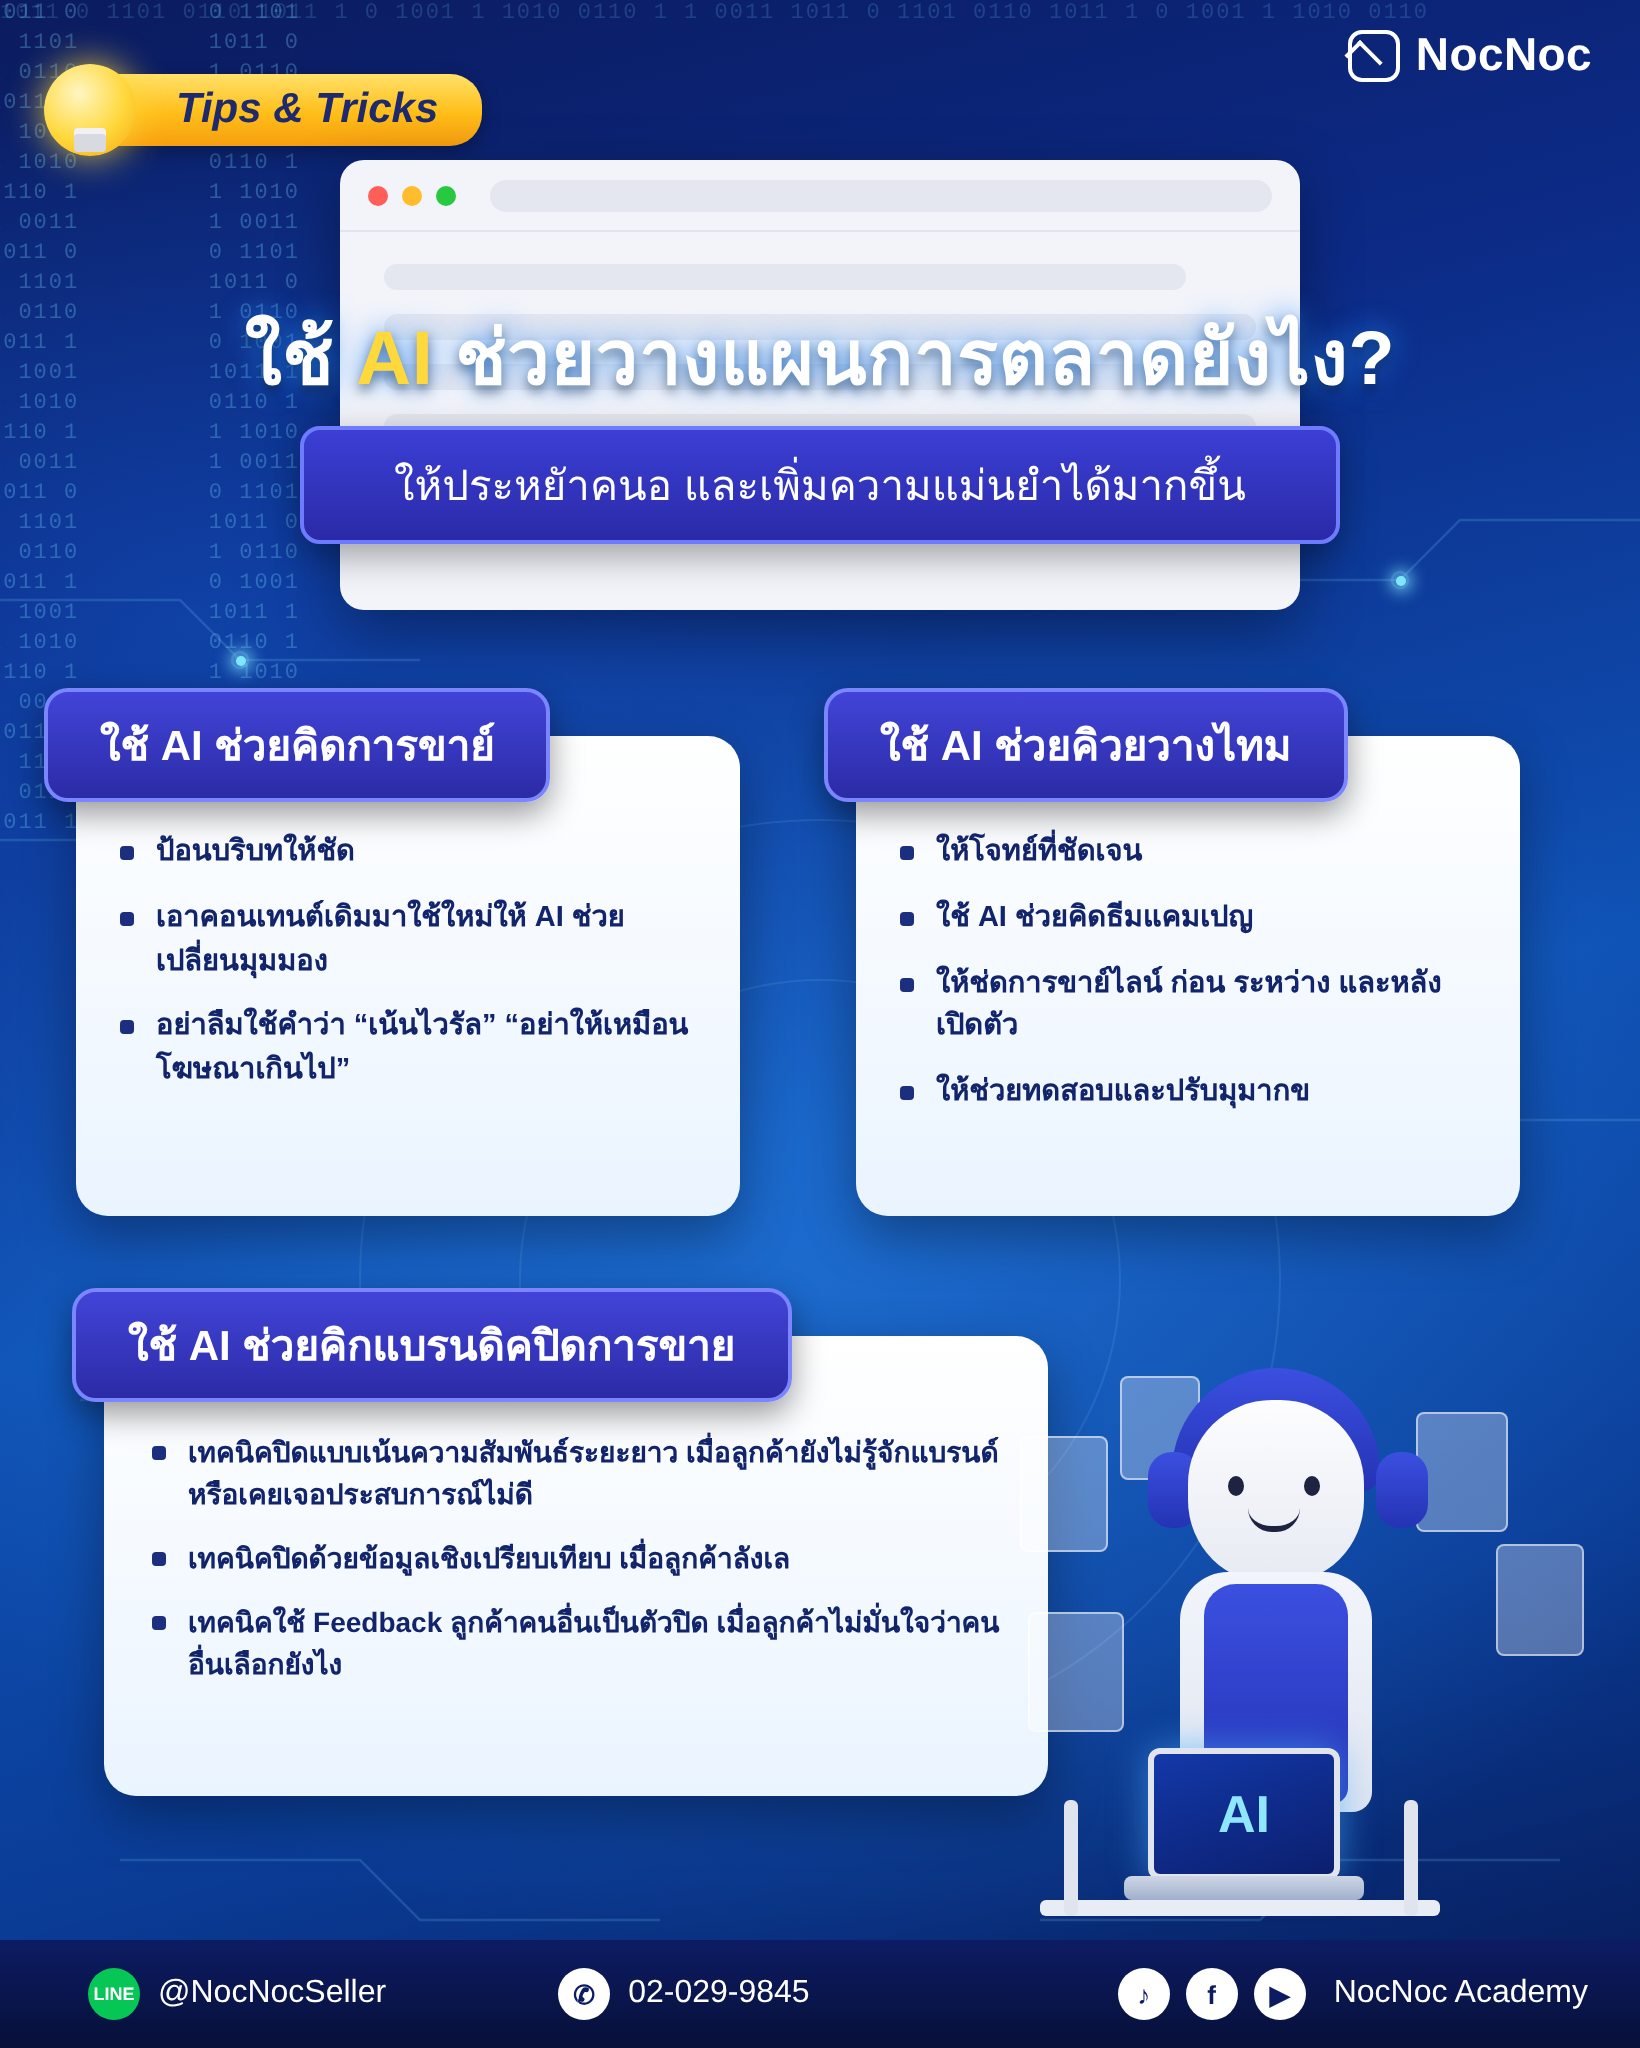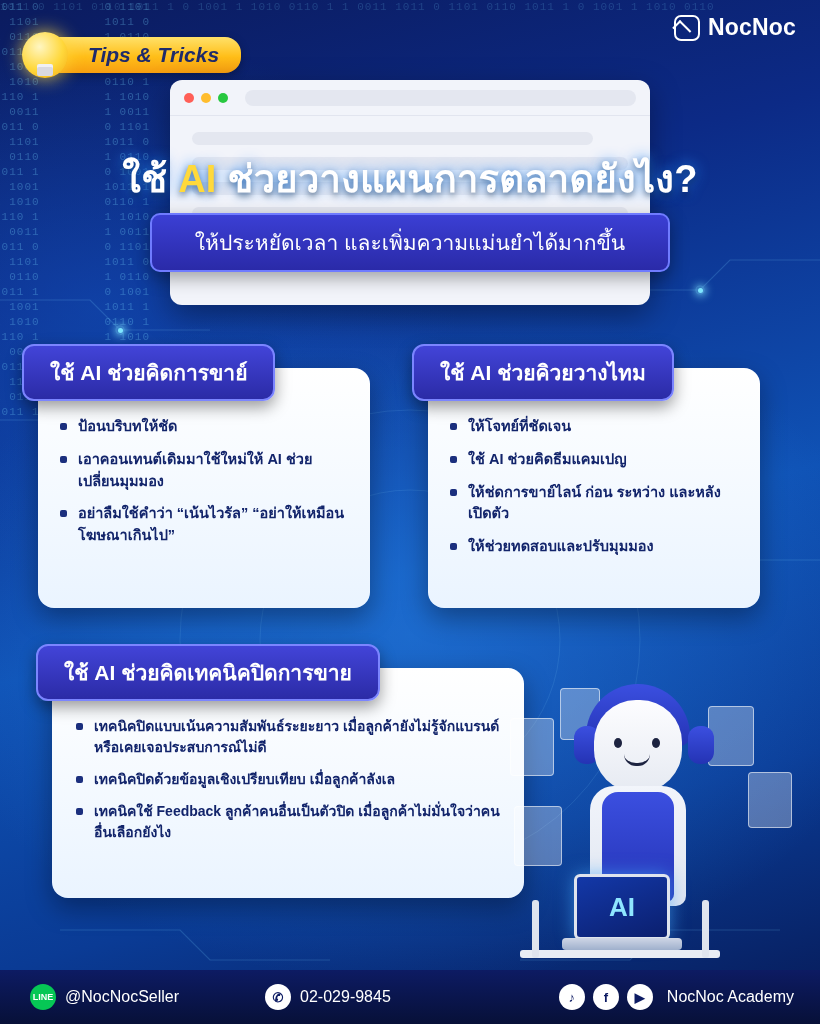--- a/index.html
+++ b/index.html
@@ -324,7 +324,7 @@
   <div class="headline">
     <span>ใช้ </span><span class="hl-ai">AI</span><span> ช่วยวางแผนการตลาดยังไง?</span>
   </div>
-  <div class="subhead">ให้ประหยัดเวลา และเพิ่มความแม่นยำได้มากขึ้น</div>
+  <div class="subhead">ให้ประหยัาคนอ และเพิ่มความแม่นยำได้มากขึ้น</div>
 
   <div class="card" id="card-content">
     <div class="card-head">ใช้ AI ช่วยคิดการขาย์</div>

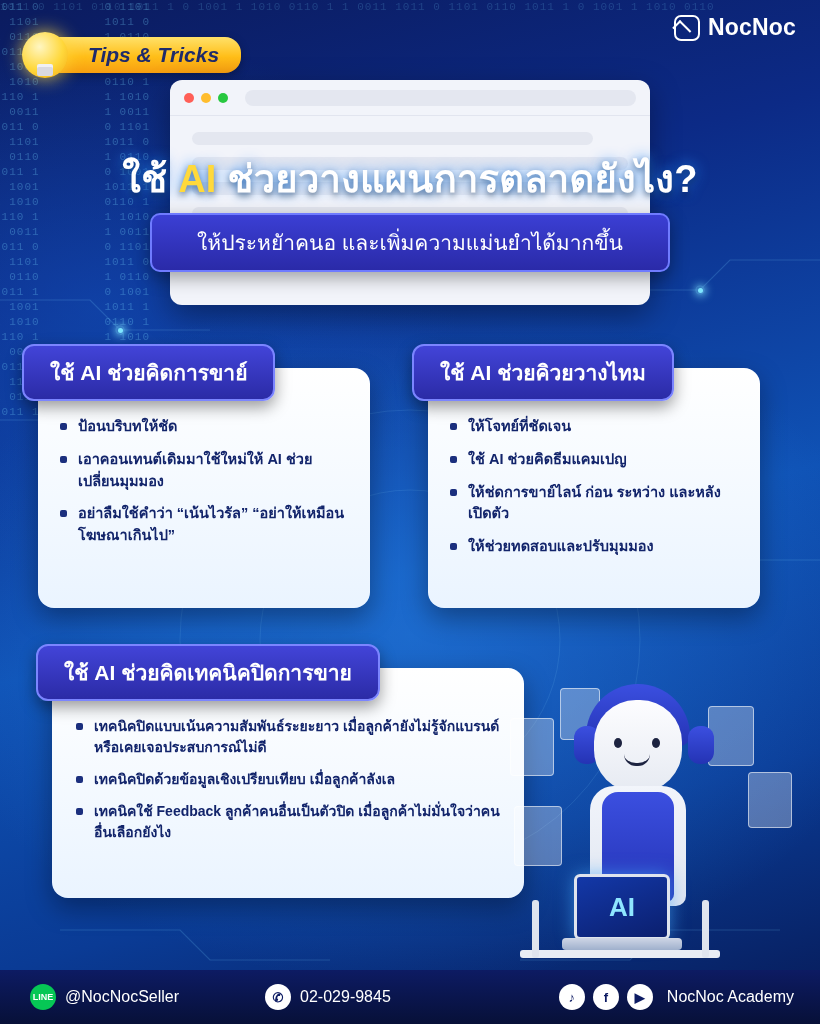--- a/index.html
+++ b/index.html
@@ -350,7 +350,7 @@
         <li>ให้โจทย์ที่ชัดเจน</li>
         <li>ใช้ AI ช่วยคิดธีมแคมเปญ</li>
         <li>ให้ช่ดการขาย์ไลน์ ก่อน ระหว่าง และหลังเปิดตัว</li>
-        <li>ให้ช่วยทดสอบและปรับมุมมอง</li>
+        <li>ให้ช่วยทดสอบและปรับมุมากข</li>
       </ul>
     </div>
   </div>

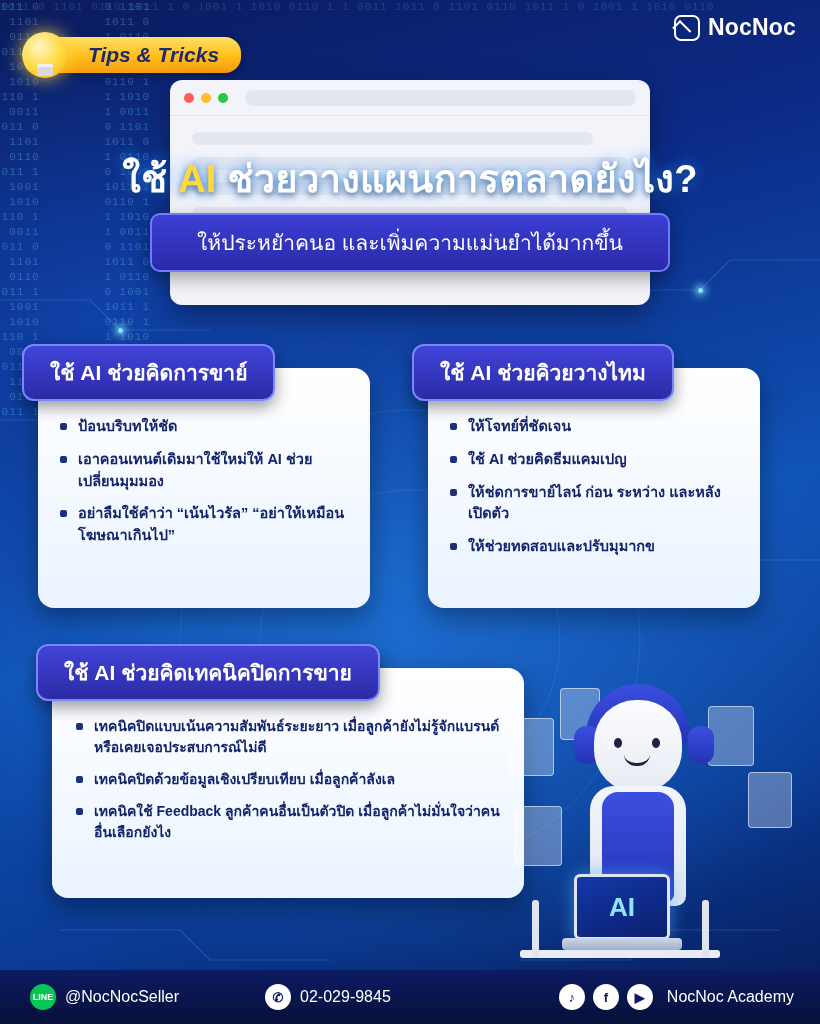--- a/index.html
+++ b/index.html
@@ -356,7 +356,7 @@
   </div>
 
   <div class="card" id="card-closing">
-    <div class="card-head">ใช้ AI ช่วยคิดเทคนิคปิดการขาย</div>
+    <div class="card-head">ใช้ AI ช่วยคิกแบรนดิคปิดการขาย</div>
     <svg class="cursor" style="left:452px; top:-2px;" width="34" height="42" viewBox="0 0 34 42">
       <path d="M4 2 L4 34 L12 26 L18 39 L24 36 L18 24 L29 24 Z" fill="#fff" stroke="#1b2f7e" stroke-width="1.6"></path>
     </svg>

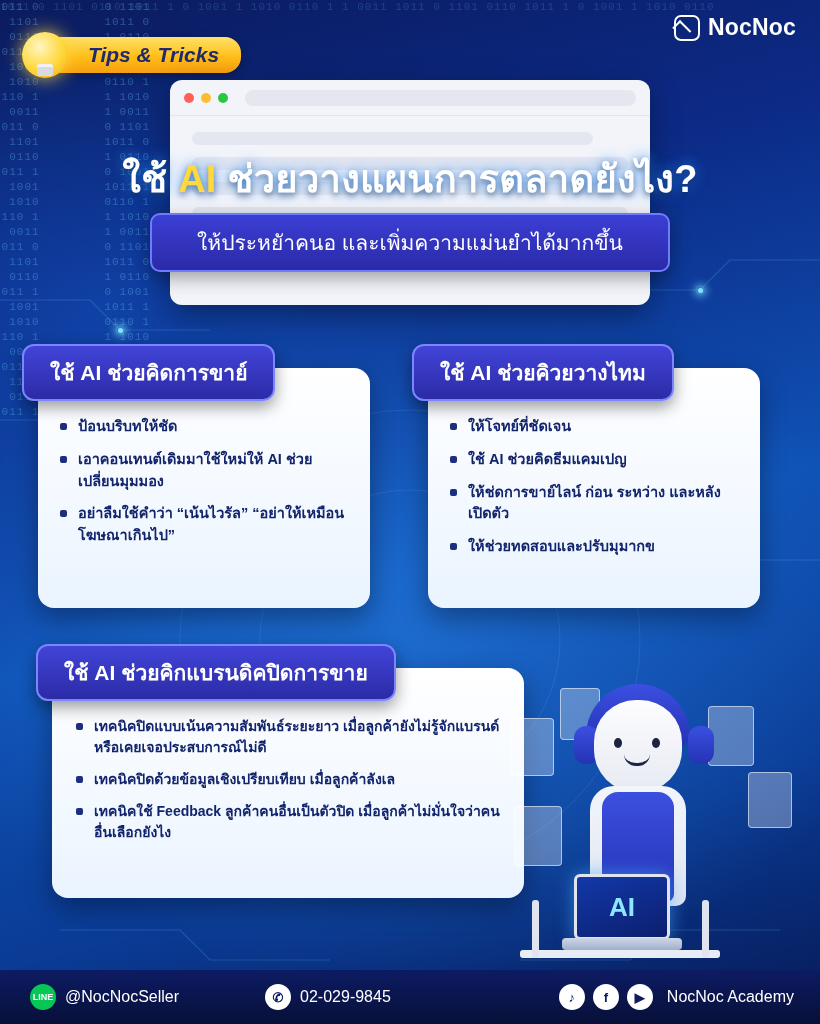--- a/index.html
+++ b/index.html
@@ -199,7 +199,7 @@
     display: flex; align-items: center; color: #fff; font-size: 16px;
   }
   .f-item { display: flex; align-items: center; gap: 9px; }
-  .f-line { margin-left: 30px; }
+  .f-line { margin-left: 44px; }
   .f-phone { margin-left: 86px; }
   .f-social { margin-left: auto; margin-right: 26px; gap: 8px; }
   .circle-ic {

